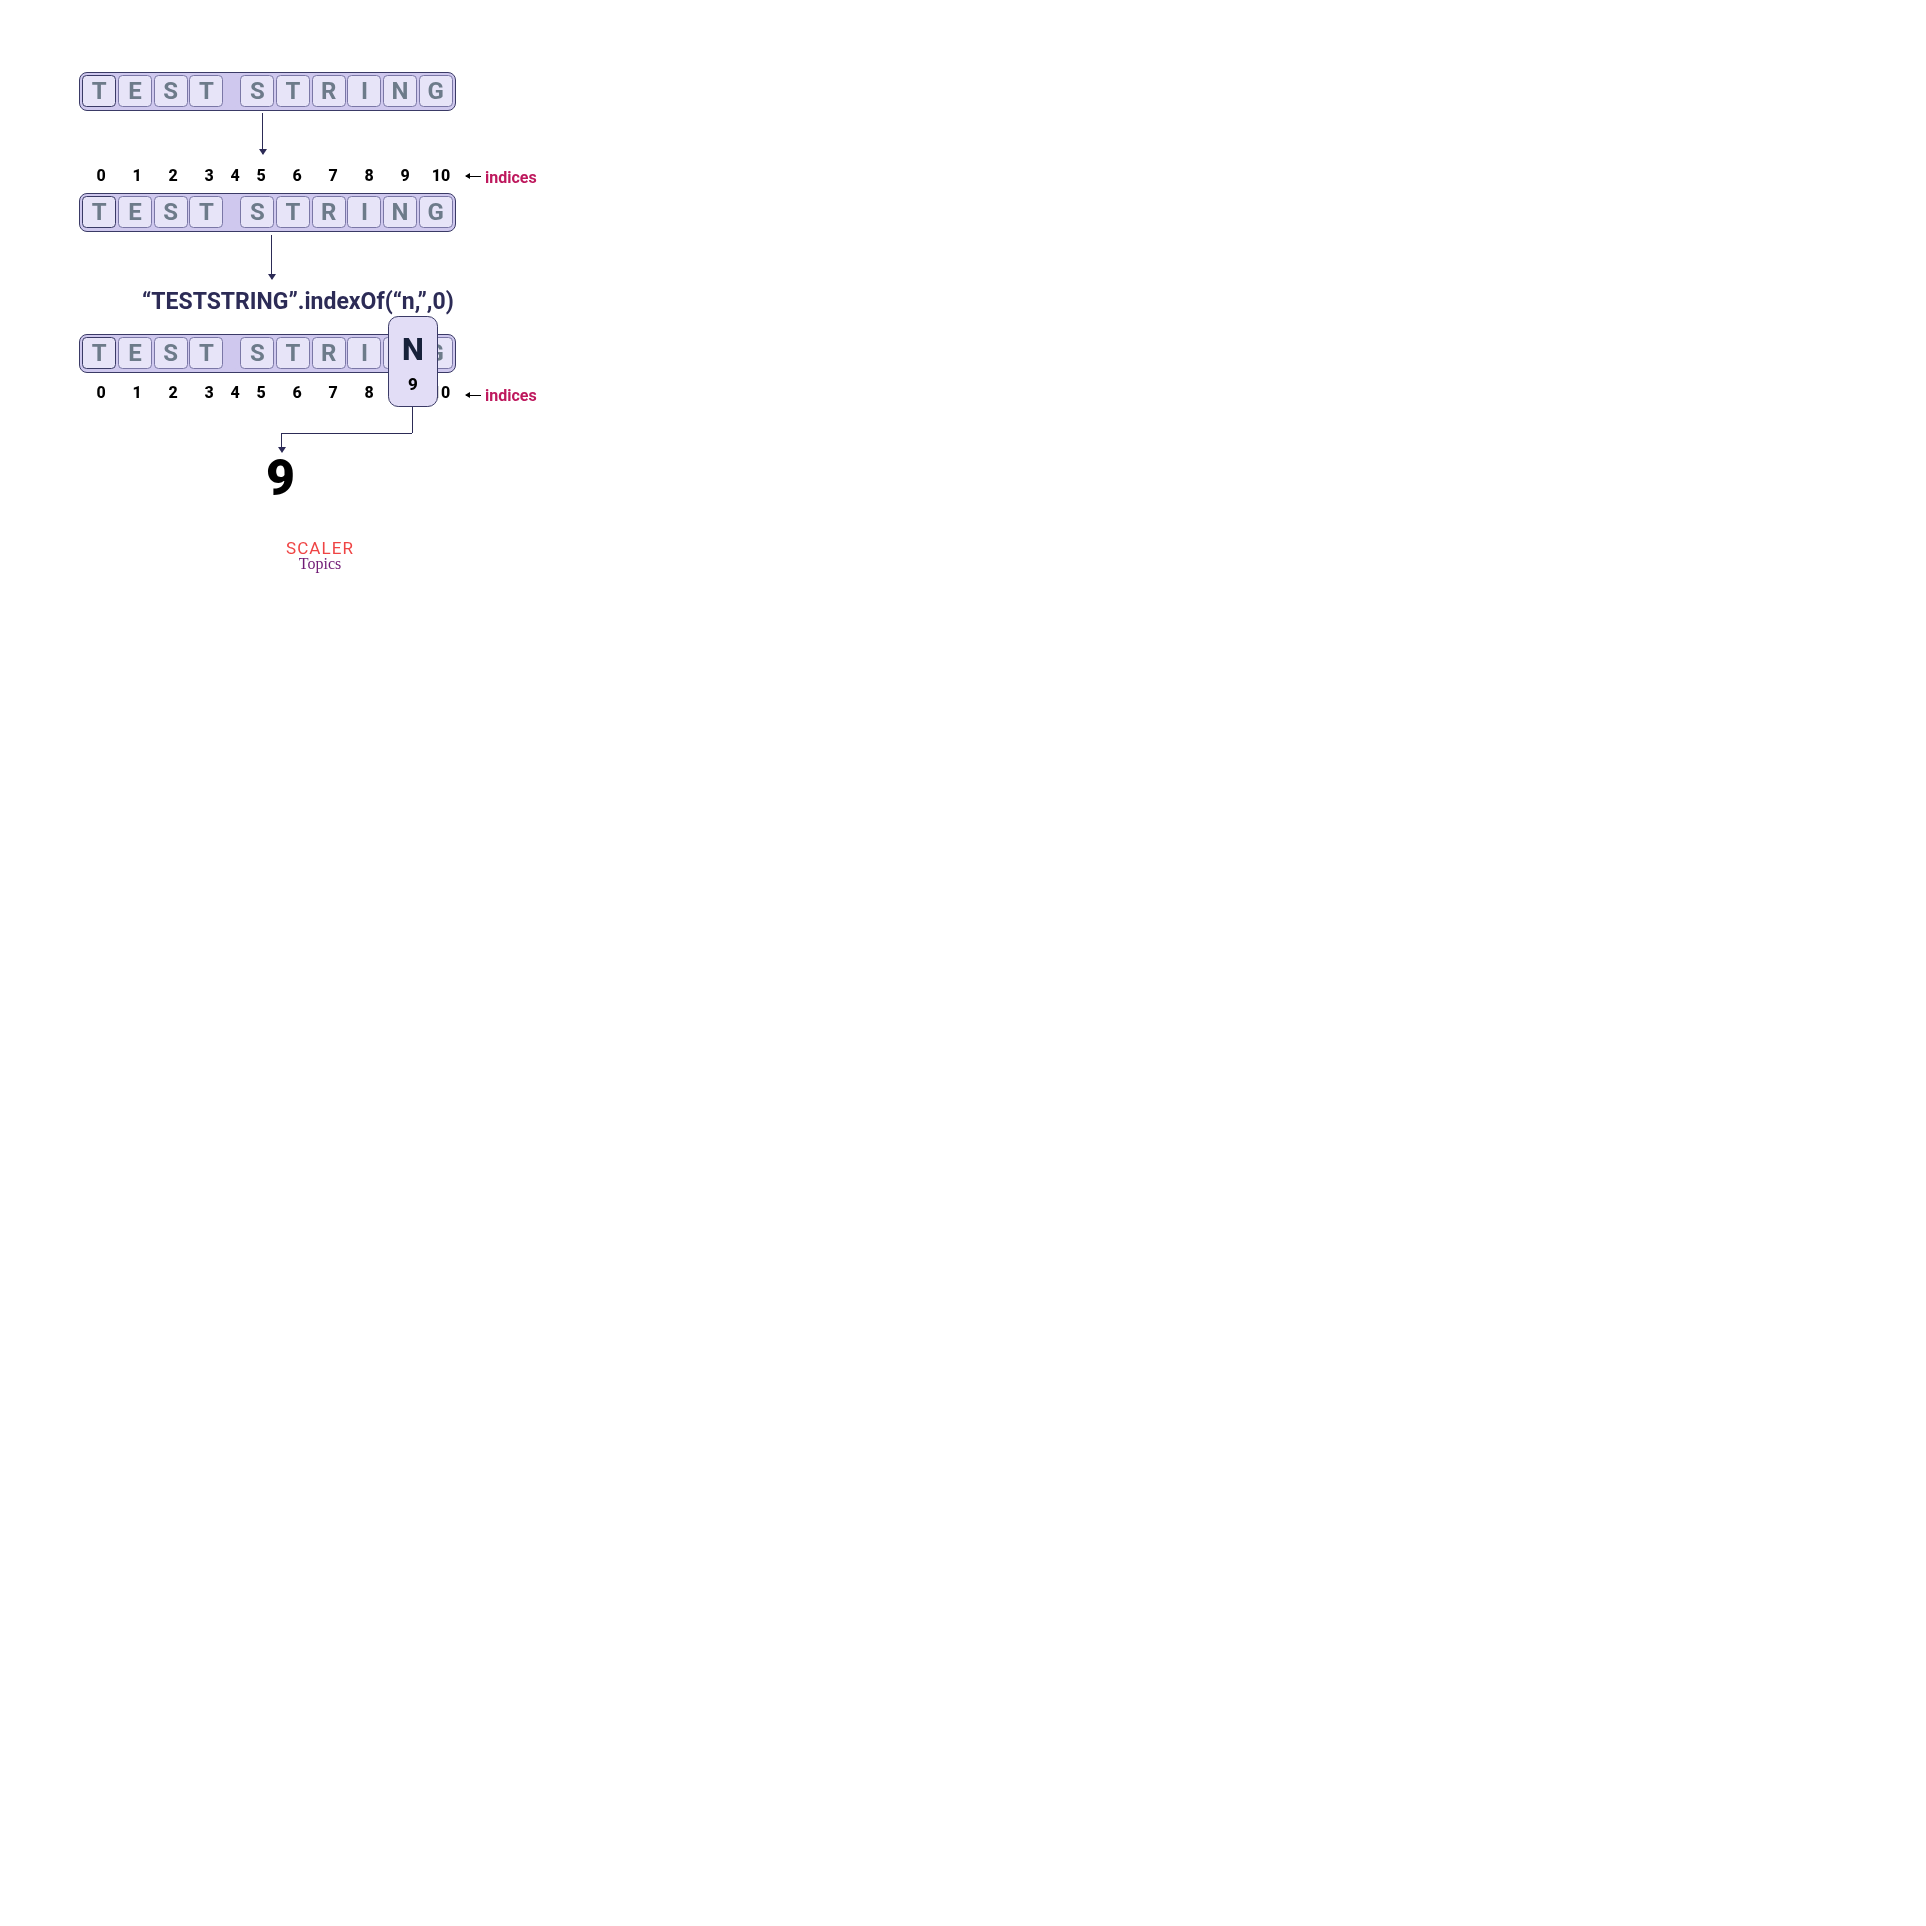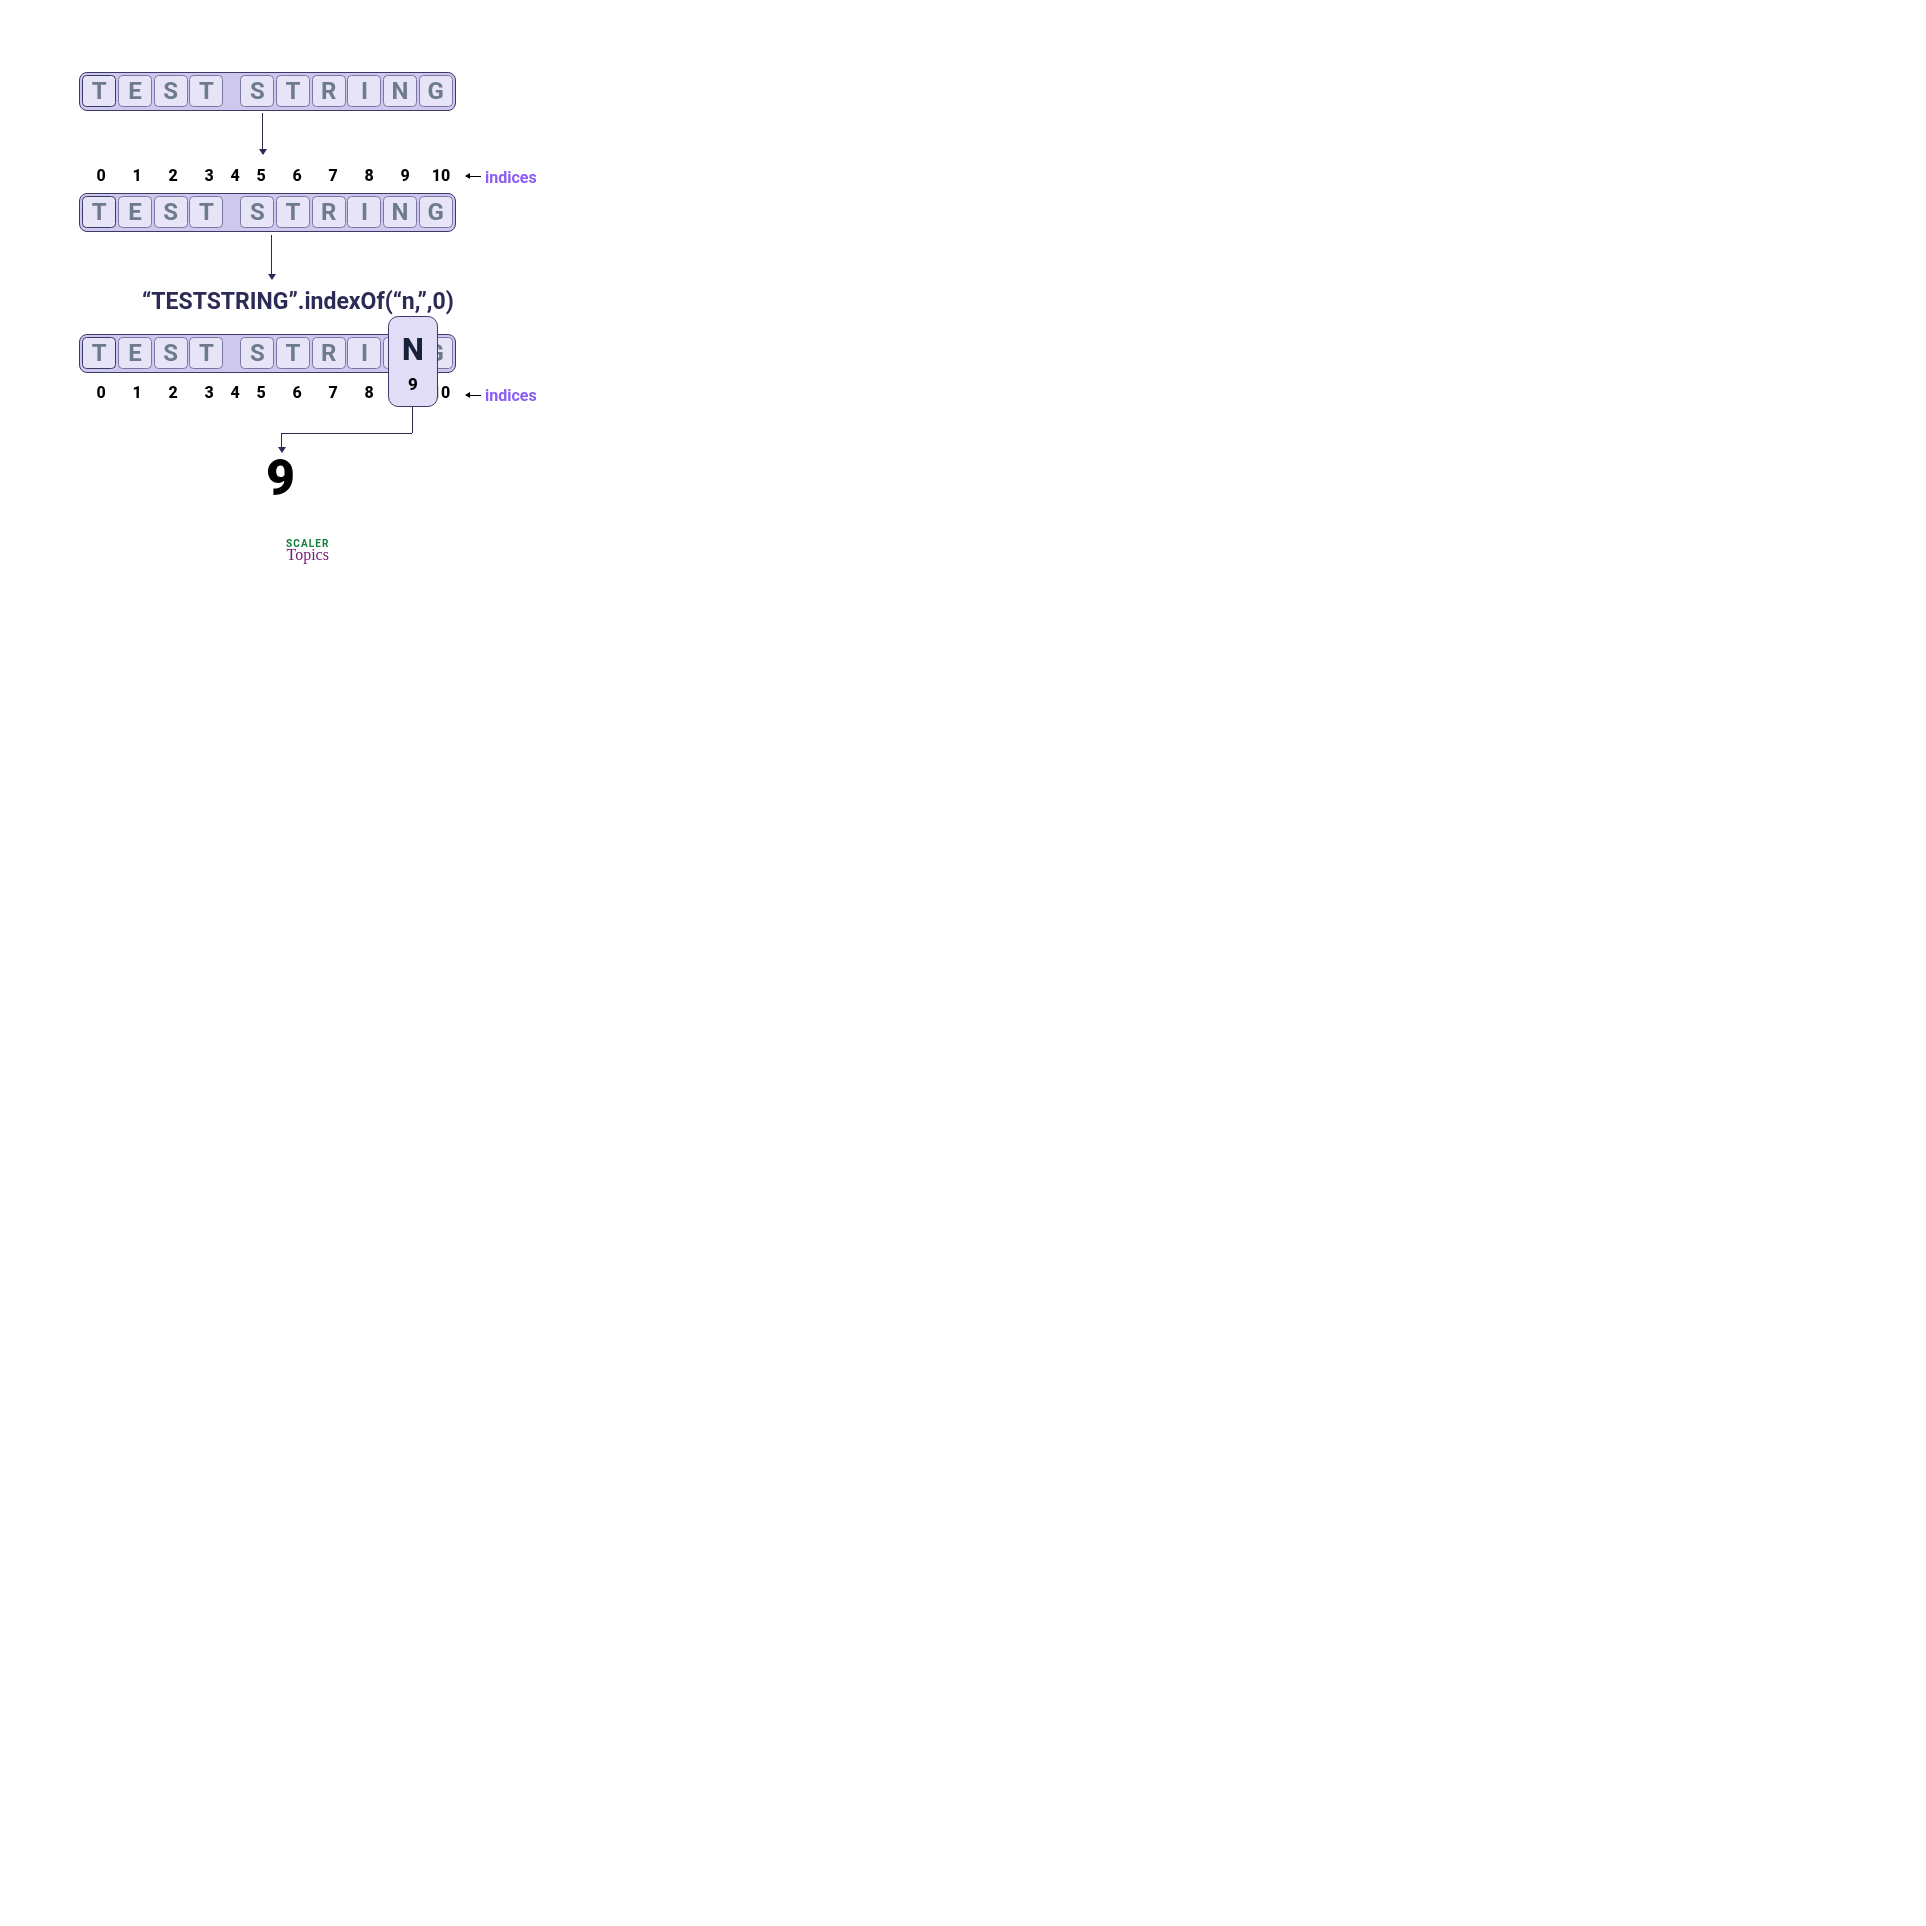--- a/index.html
+++ b/index.html
@@ -94,7 +94,7 @@
     position: absolute;
     font-weight: 700;
     font-size: 16px;
-    color: #8b5cf6;
+    color: #be185d;
   }
   .code-expr {
     position: absolute;

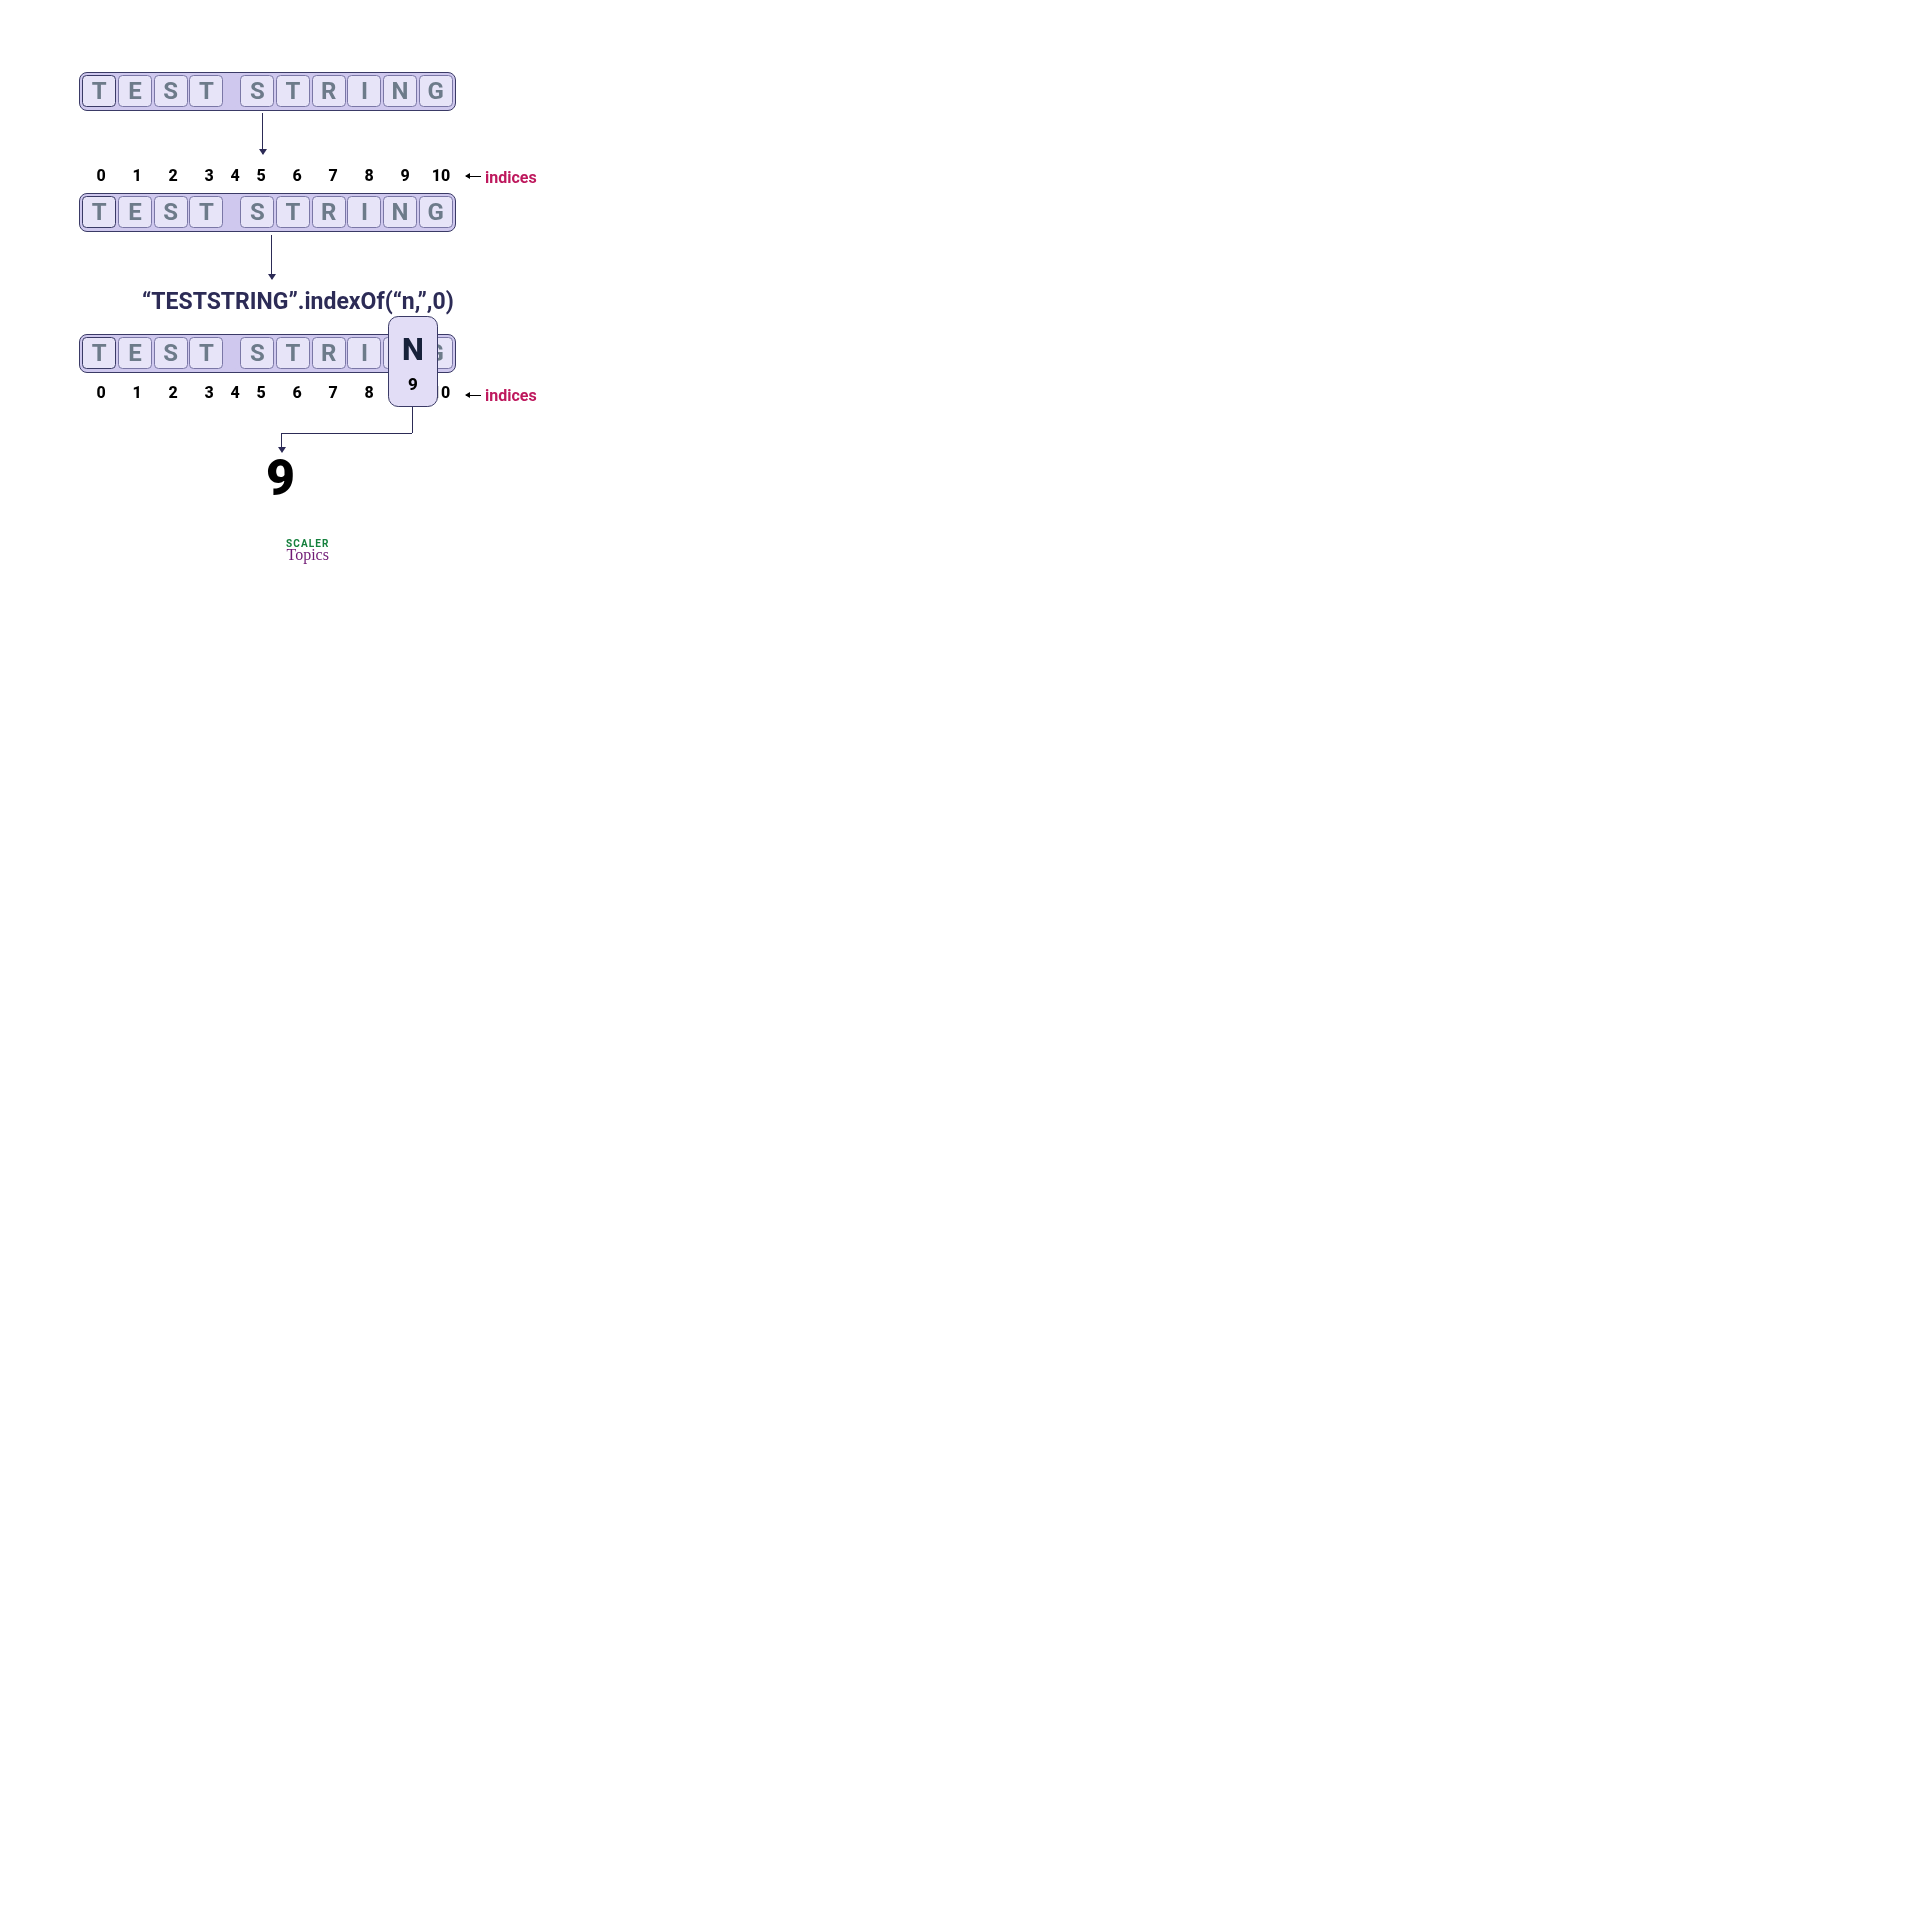--- a/index.html
+++ b/index.html
@@ -151,10 +151,10 @@
     text-align: center;
   }
   .logo .scaler {
-    font-weight: 700;
-    font-size: 10px;
+    font-weight: 400;
+    font-size: 17px;
     letter-spacing: 1.1px;
-    color: #15803d;
+    color: #ef4444;
   }
   .logo .topics {
     font-family: Liberation Serif, serif;

